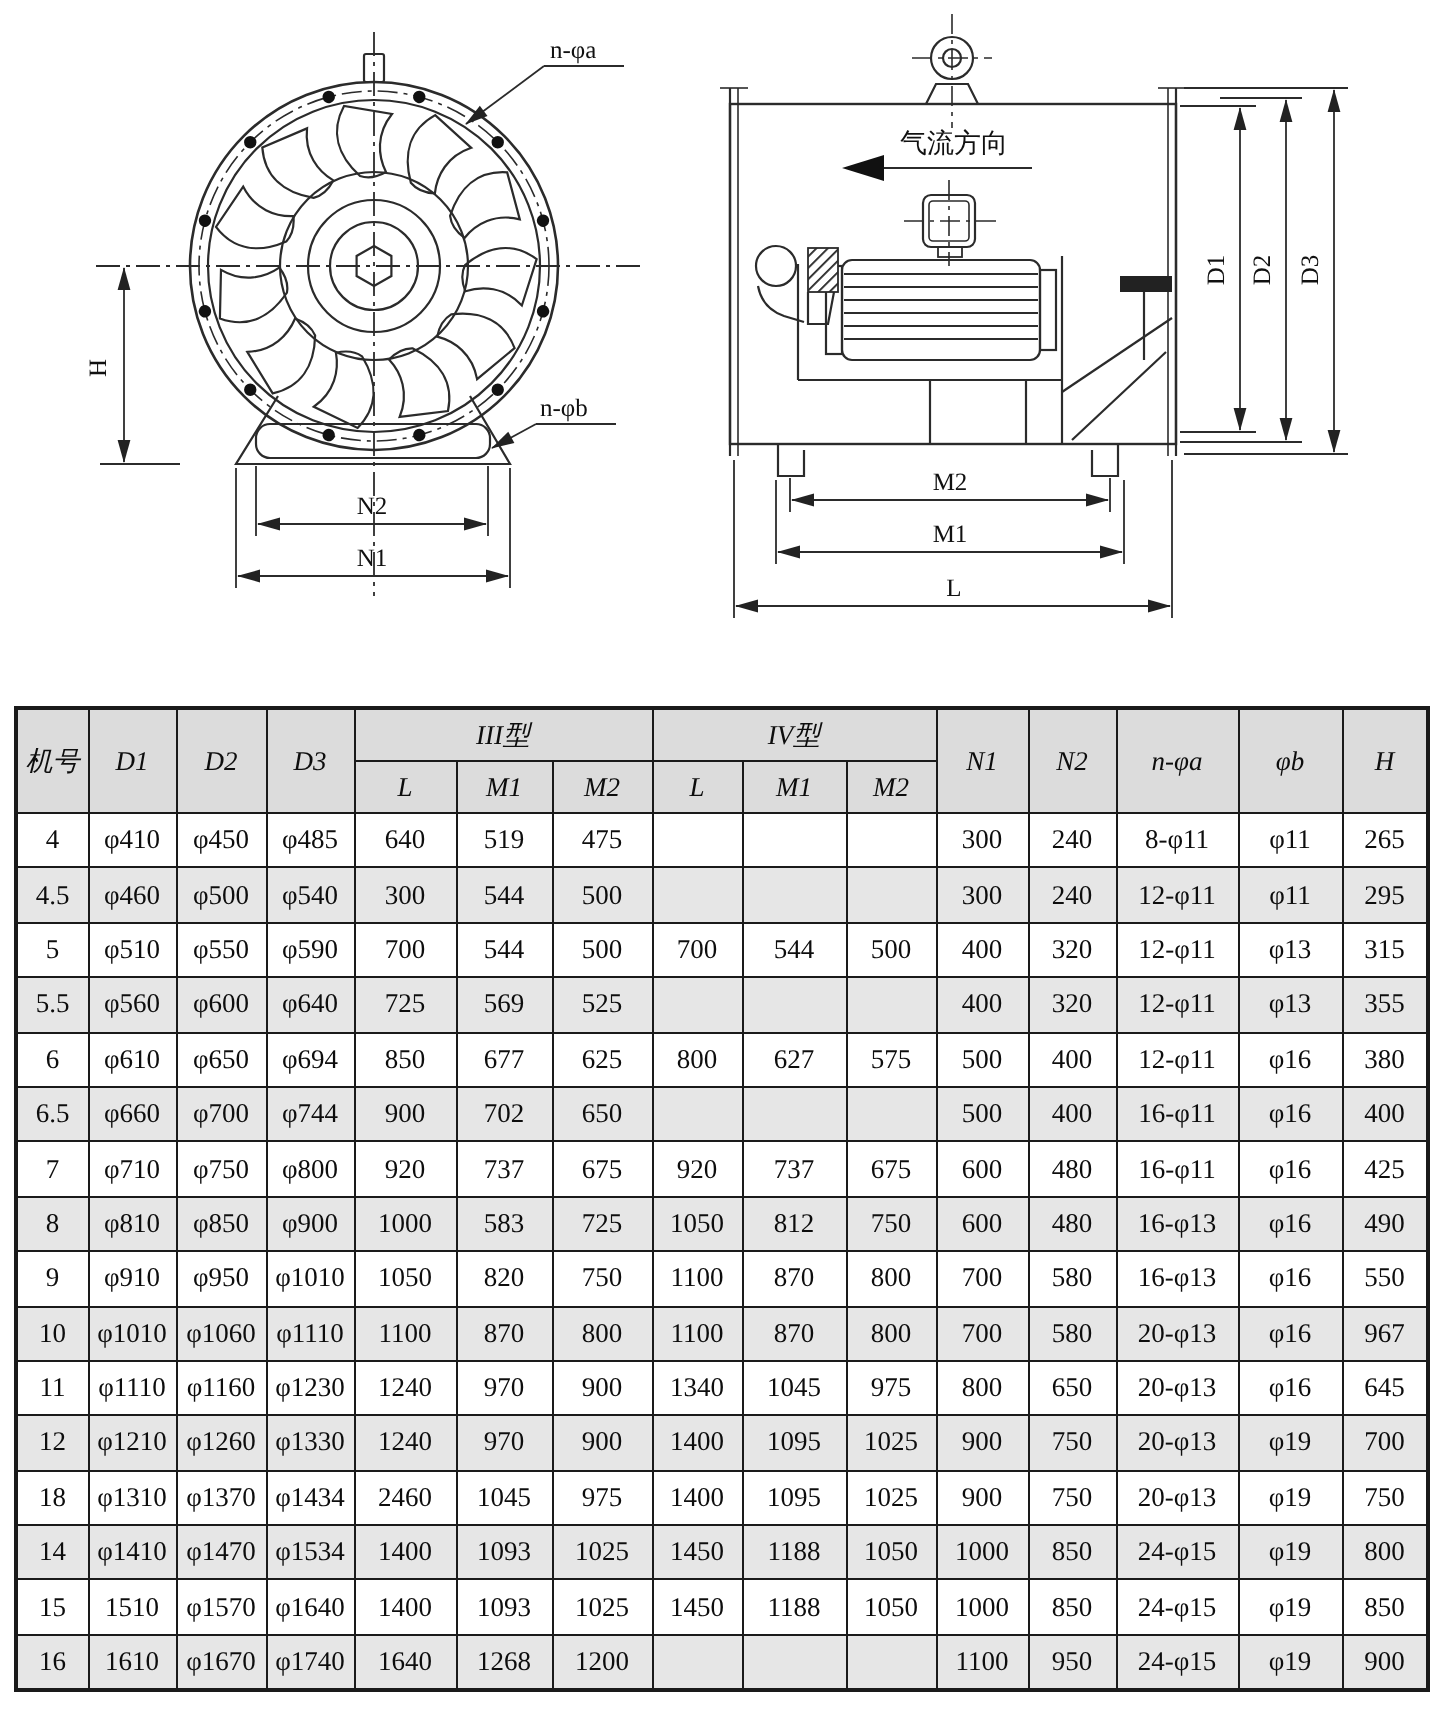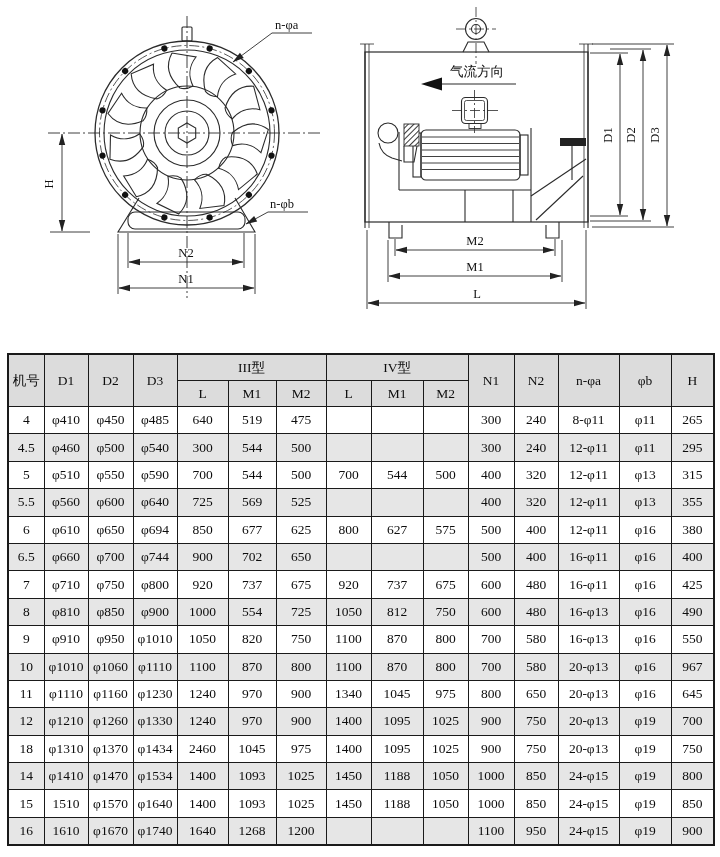--- a/index.html
+++ b/index.html
@@ -25,7 +25,7 @@
     padding:0; font-weight:normal; font-size:13.5px; color:#0d0d0d;
     overflow:hidden; white-space:nowrap;
   }
-  table.spec thead th { background:#dcdcdc; height:25px; }
+  table.spec thead th { background:#dcdcdc; height:25px;font-style:italic; }
   table.spec tbody td { height:26.4px; }
   table.spec tbody tr:nth-child(even) td { background:#e6e6e6; }
 </style>

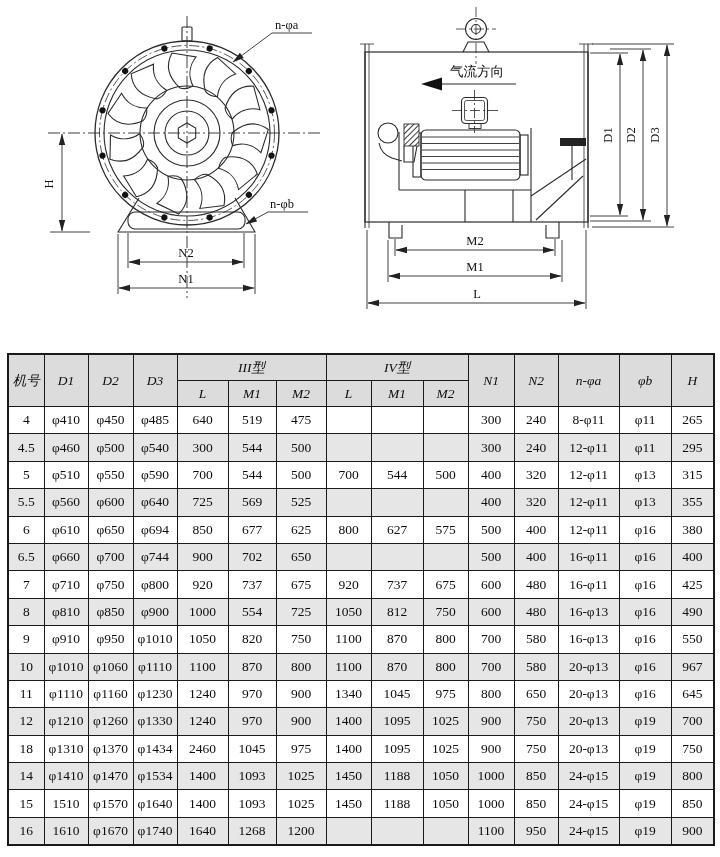--- a/index.html
+++ b/index.html
@@ -406,7 +406,7 @@
             <td>φ850</td>
             <td>φ900</td>
             <td>1000</td>
-            <td>554</td>
+            <td>583</td>
             <td>725</td>
             <td>1050</td>
             <td>812</td>

